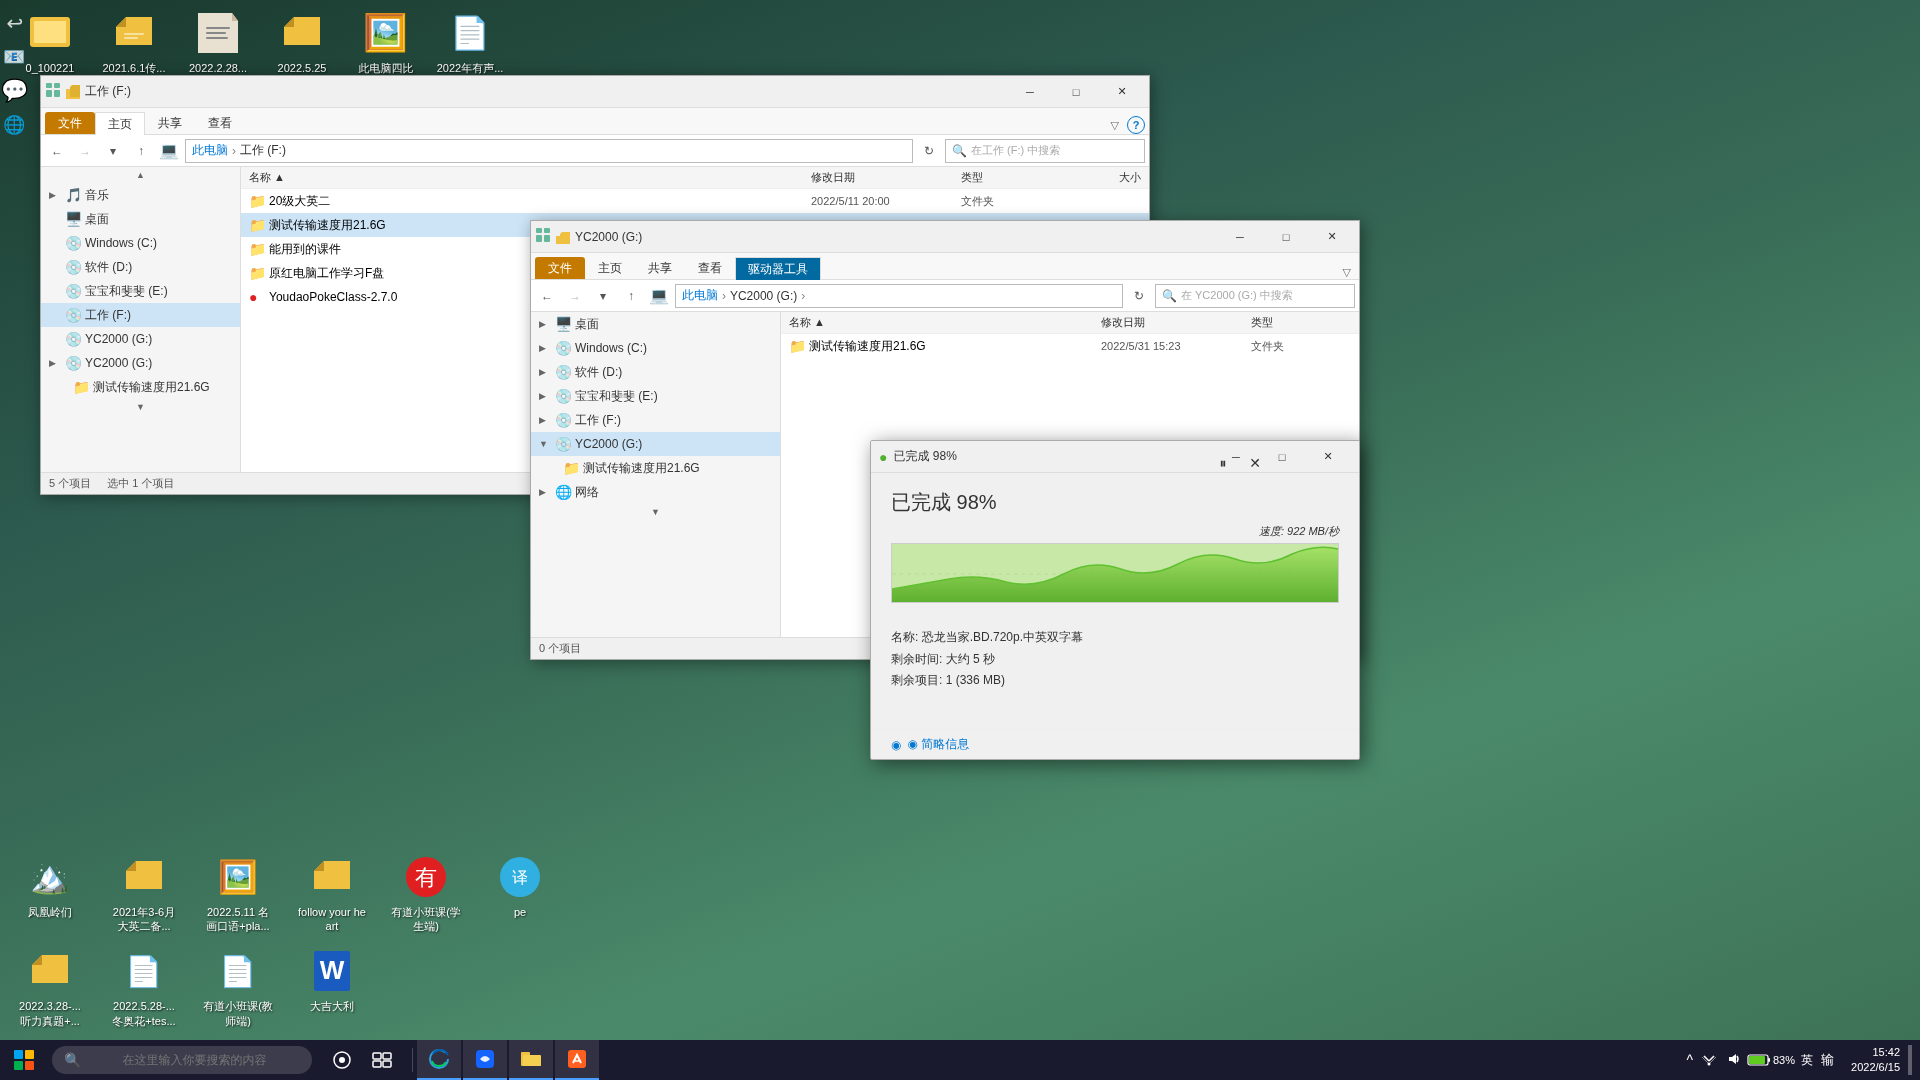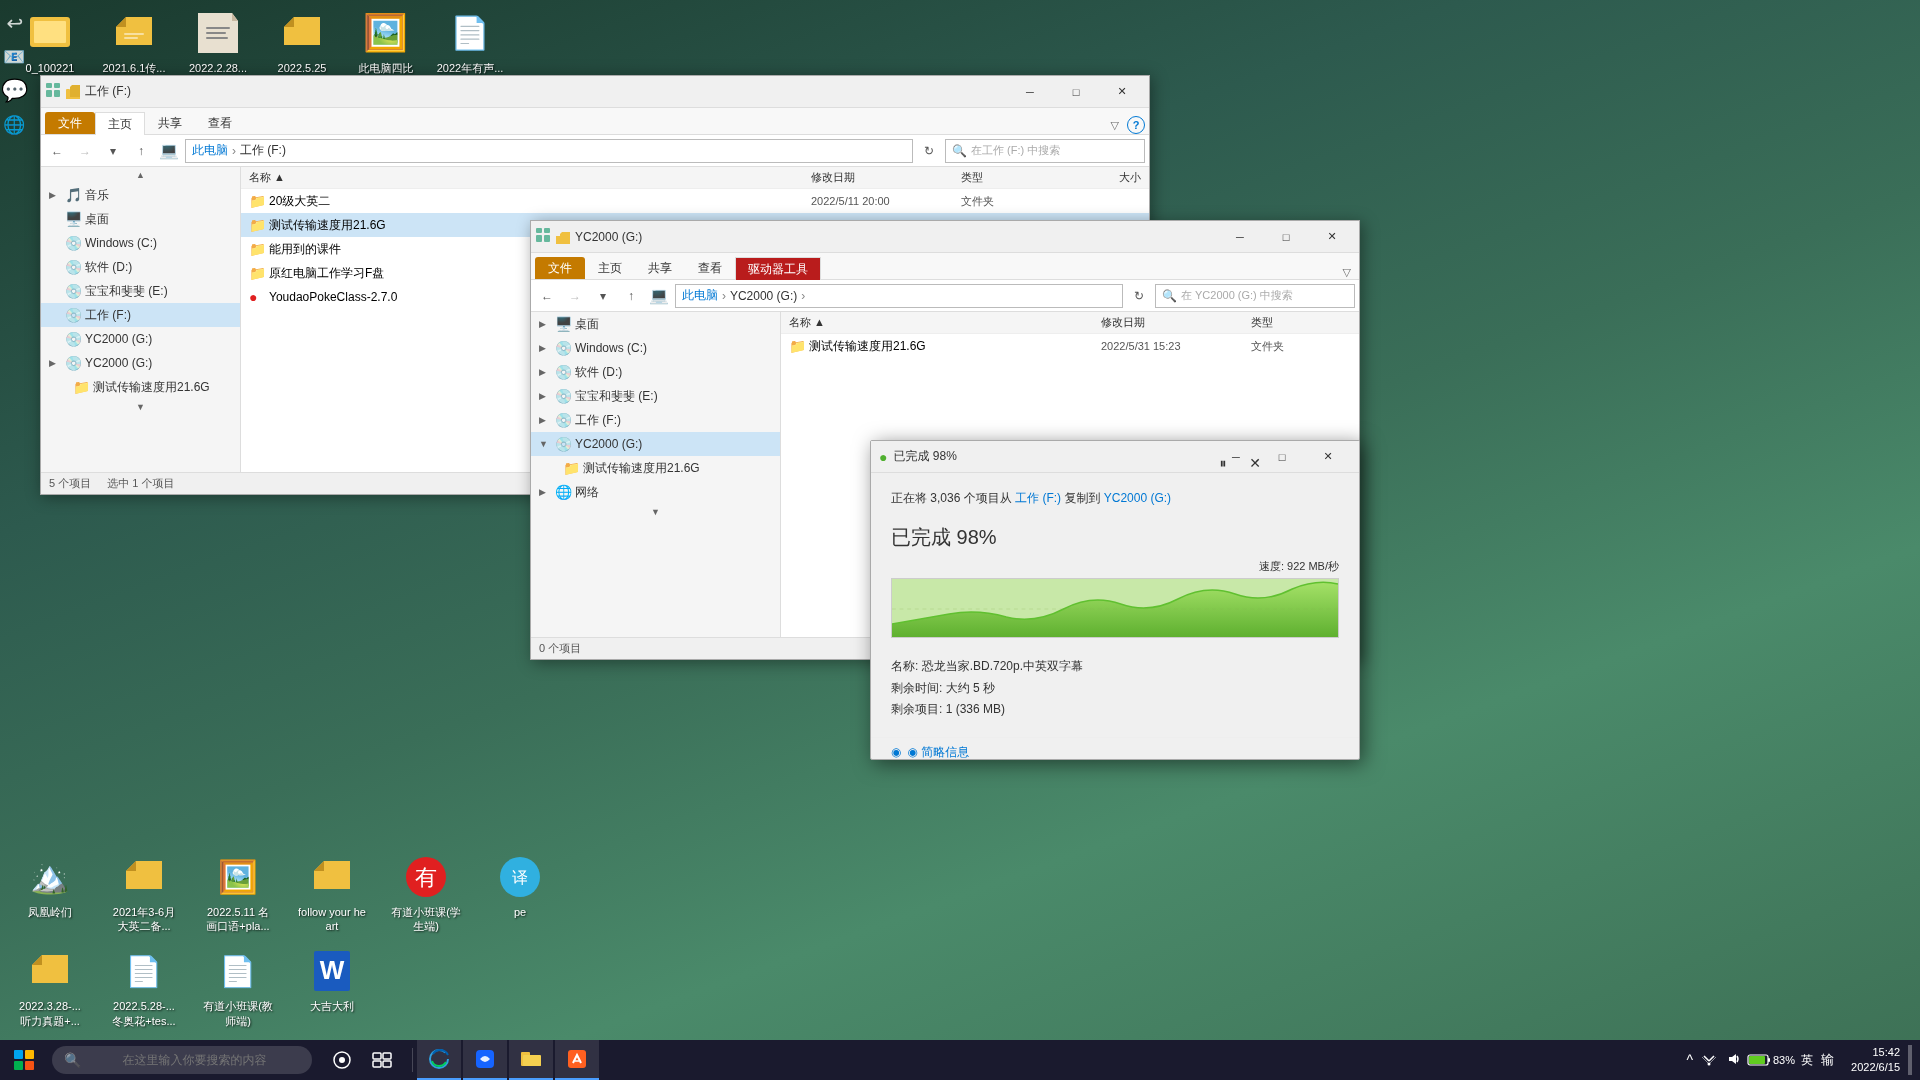--- a/index.html
+++ b/index.html
@@ -849,7 +849,7 @@
       <div class="ribbon-tab">主页</div>
       <div class="ribbon-tab">共享</div>
       <div class="ribbon-tab">查看</div>
-      <div class="ribbon-tab active" style="background:#b91c1c;color:white;">驱动器工具</div>
+      <div class="ribbon-tab active" style="background:#0369a1;color:white;">驱动器工具</div>
       <div style="flex:1;display:flex;justify-content:flex-end;align-items:center;gap:4px;padding-right:4px;">
         <div style="font-size:11px;color:#666;cursor:pointer;">▽</div>
       </div>

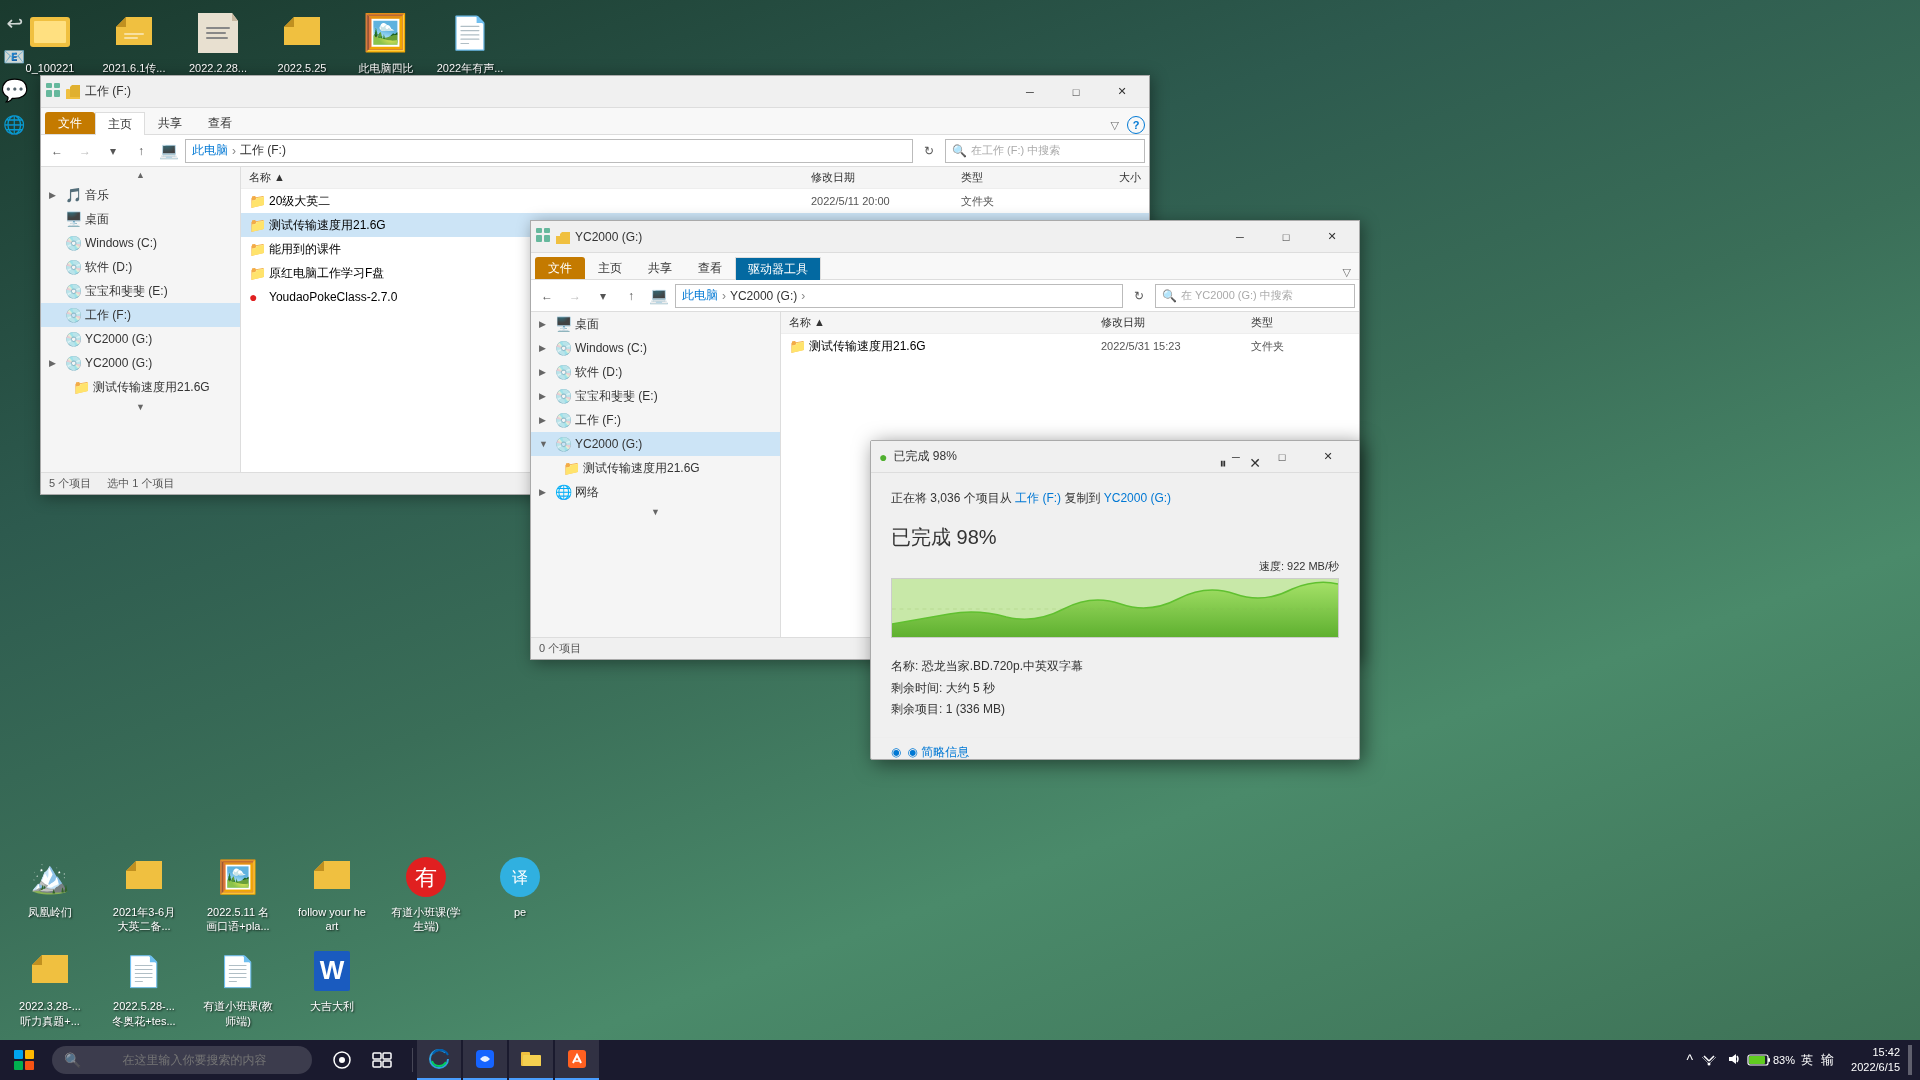--- a/index.html
+++ b/index.html
@@ -955,12 +955,6 @@
   </div>
 
   <div class="progress-content">
-    <div class="copy-from-to">
-      <span>正在将 3,036 个项目从</span>
-      <span class="copy-link">工作 (F:)</span>
-      <span>复制到</span>
-      <span class="copy-link">YC2000 (G:)</span>
-    </div>
 
     <div class="progress-percent-large">已完成 98%</div>
 

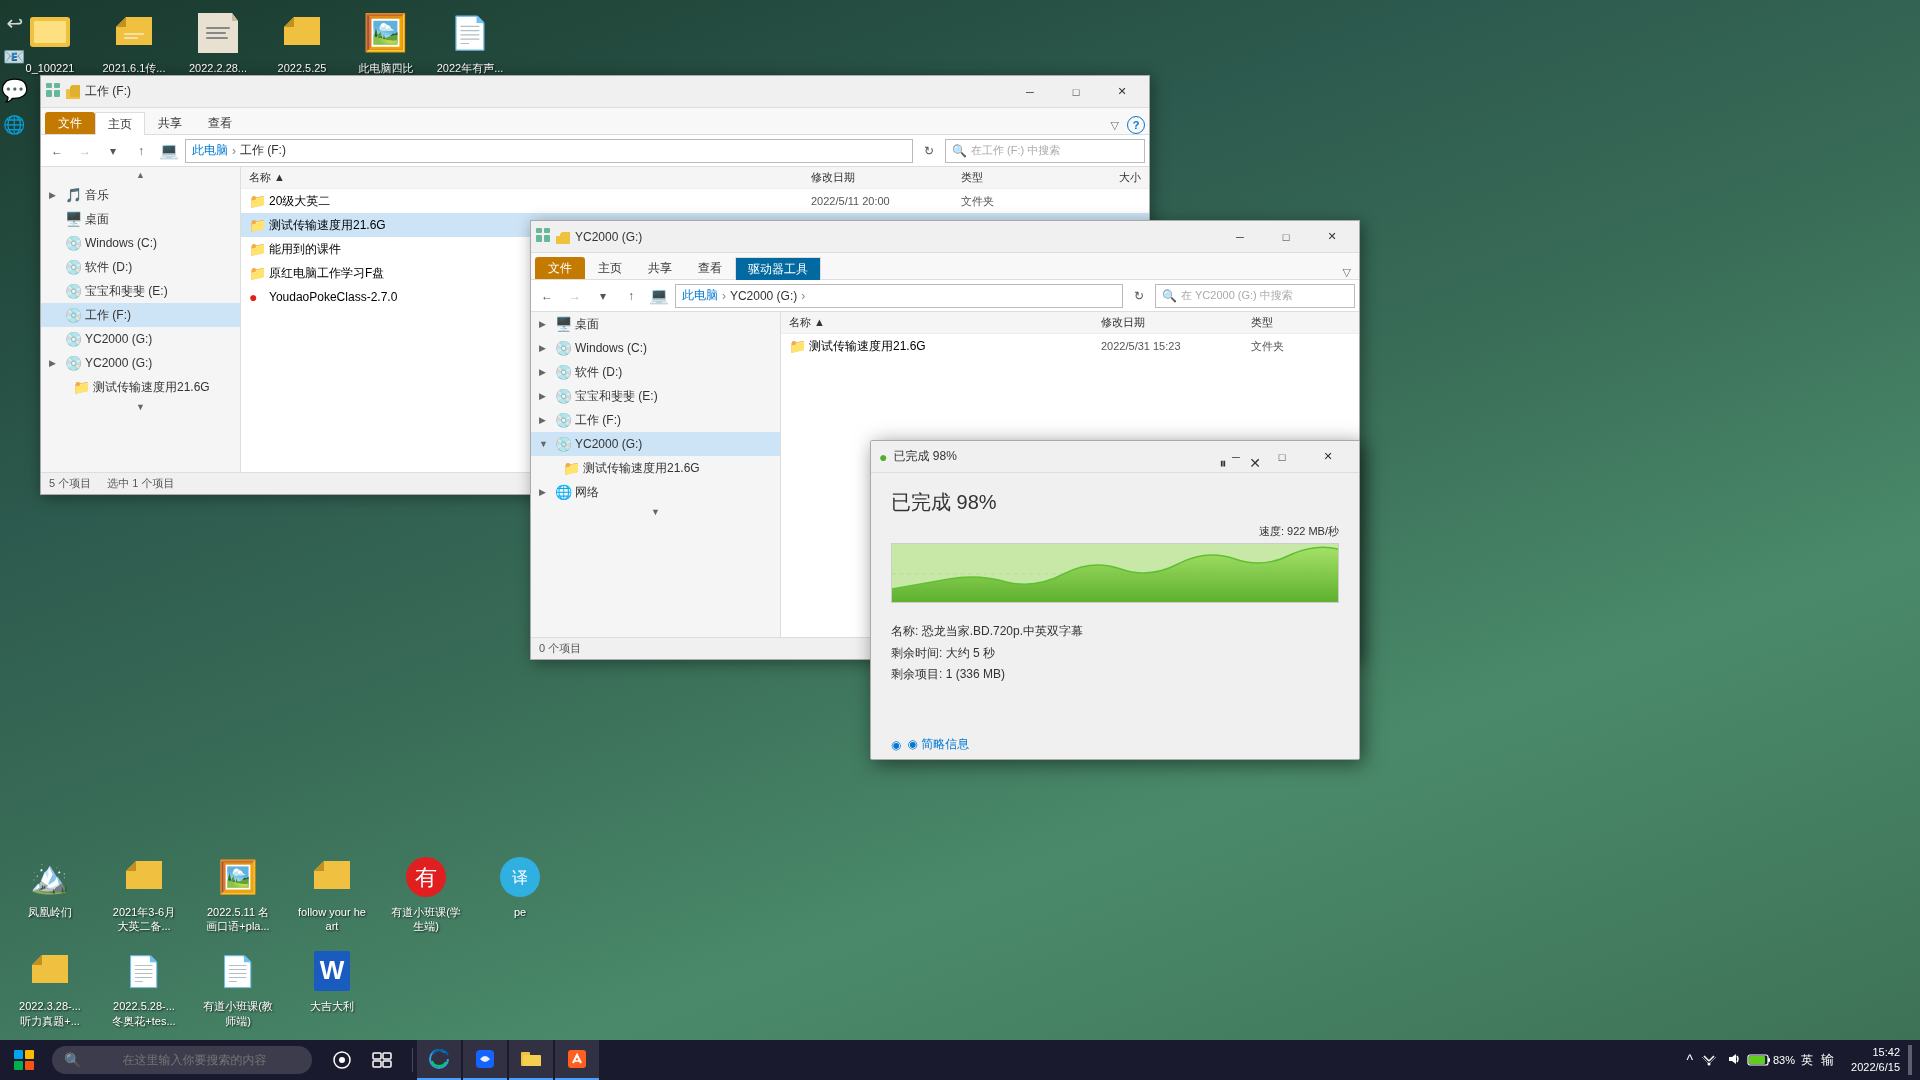--- a/index.html
+++ b/index.html
@@ -958,7 +958,7 @@
 
     <div class="progress-percent-large">已完成 98%</div>
 
-    <div style="position:relative;margin-bottom:18px;">
+    <div style="position:relative;margin-bottom:24px;font-style:italic;">
       <div class="progress-speed">速度: 922 MB/秒</div>
       <div class="progress-bar-container">
         

